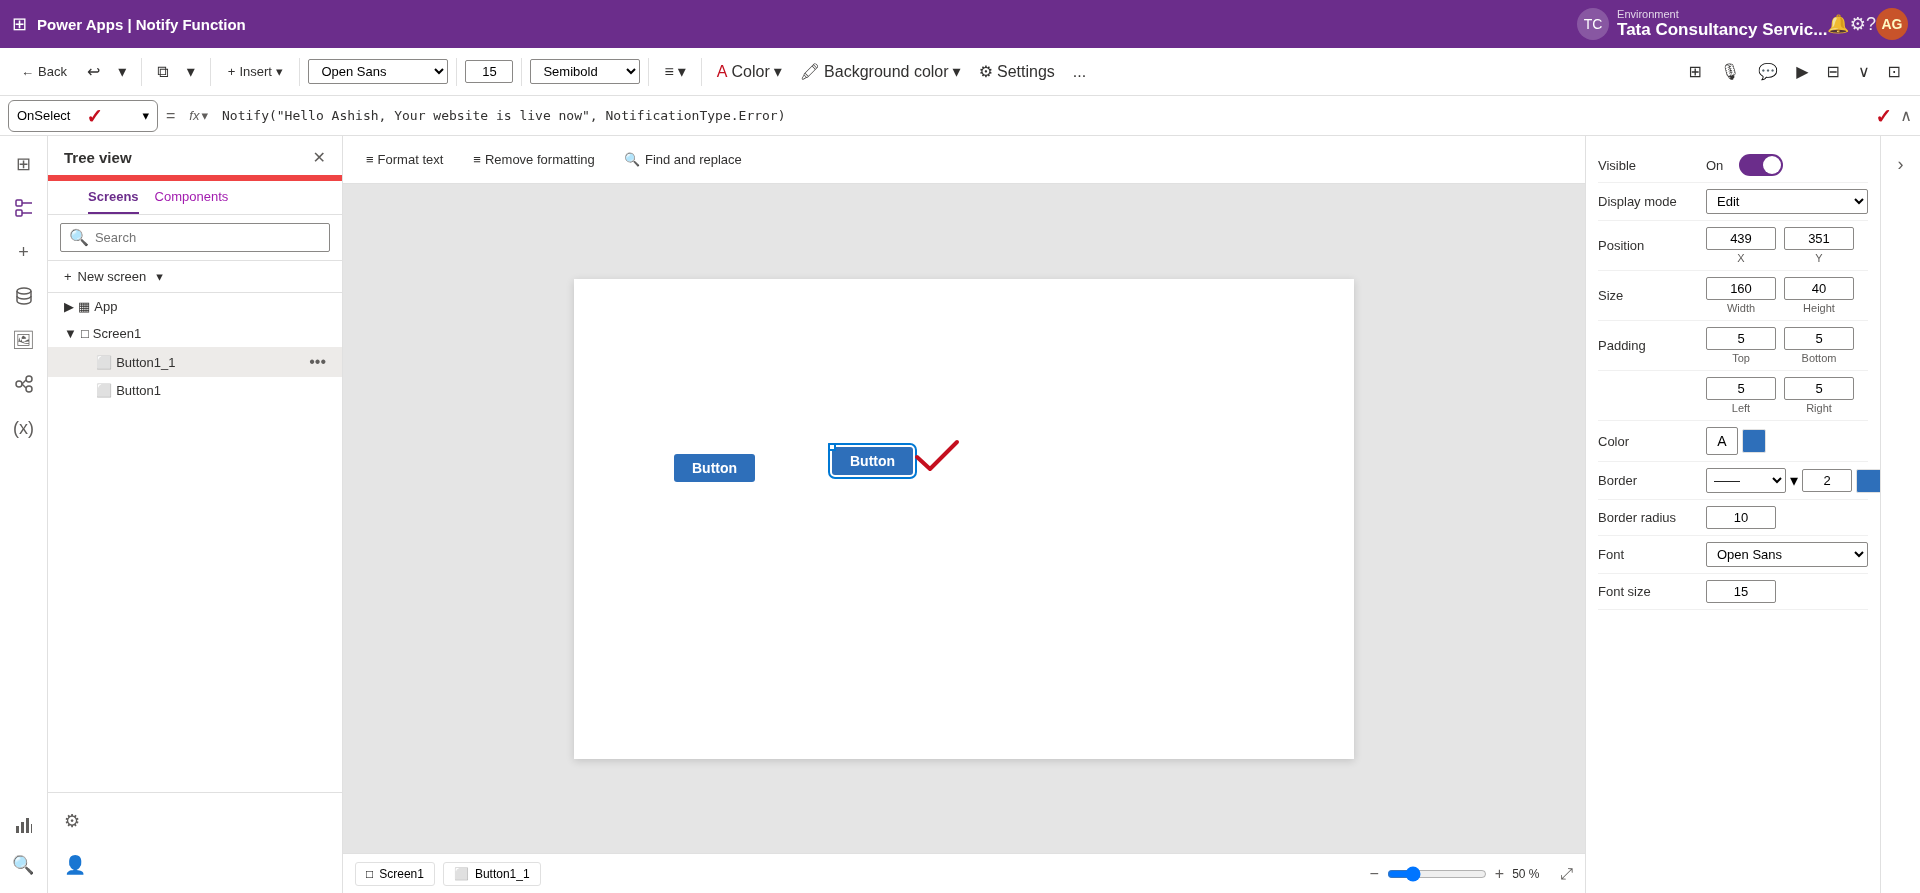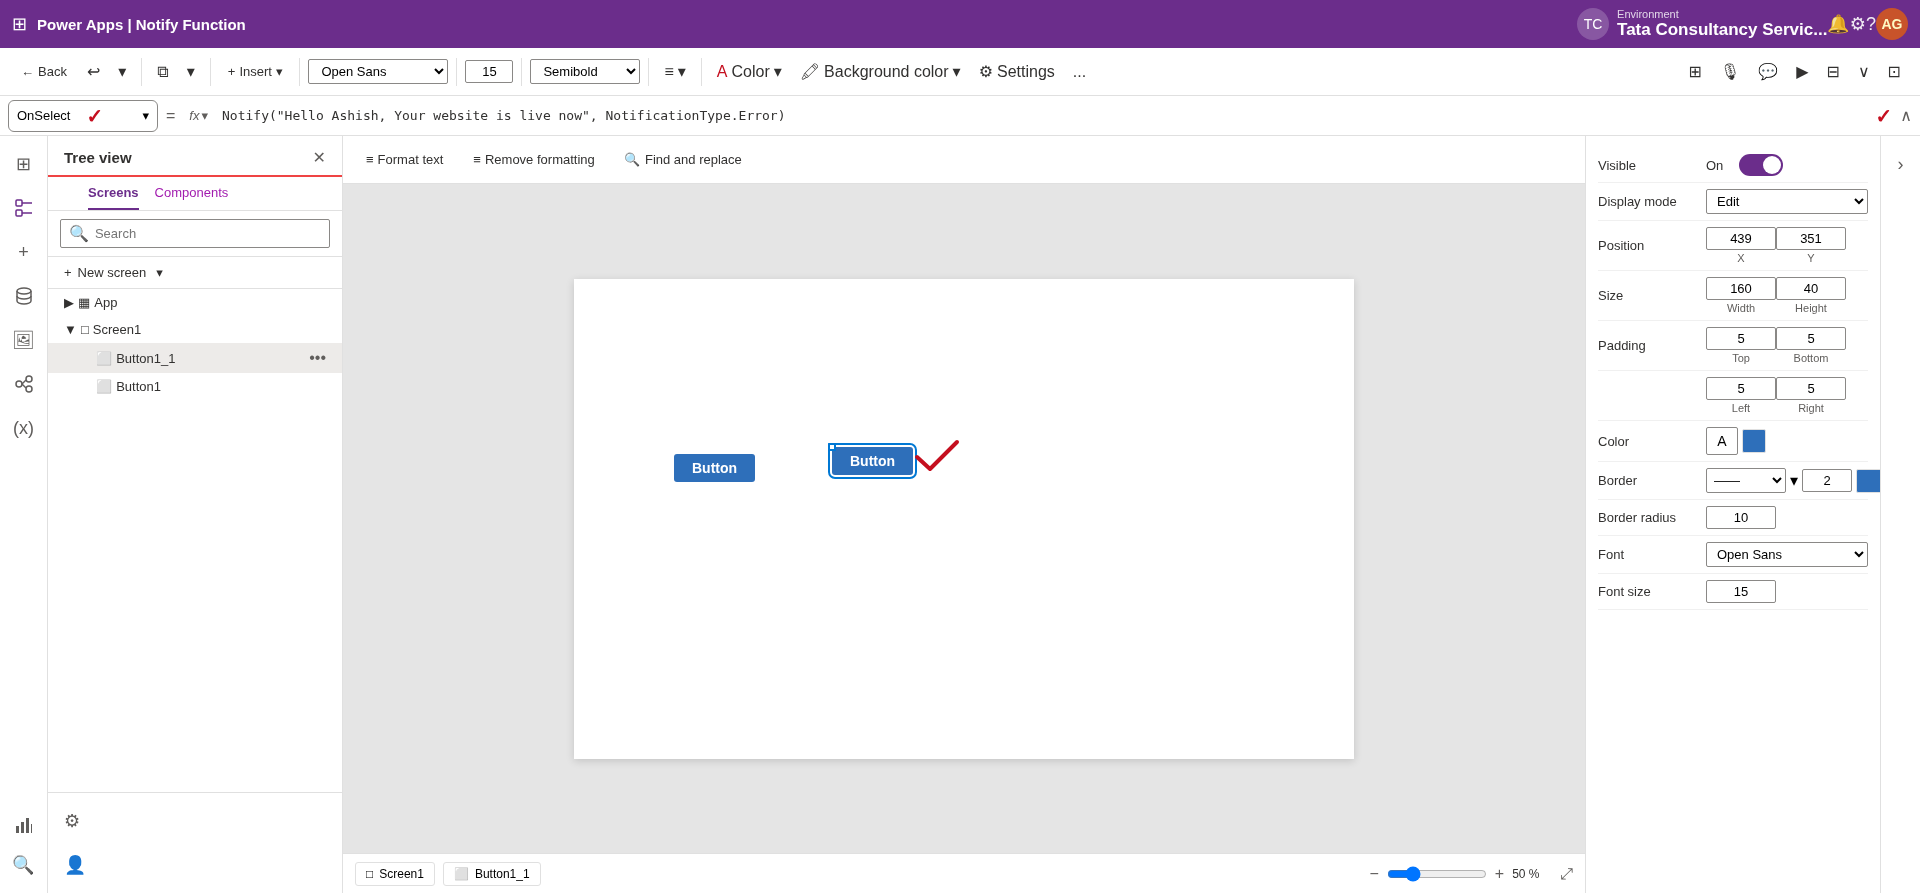--- a/index.html
+++ b/index.html
@@ -170,7 +170,7 @@
       align-items: center;
       justify-content: space-between;
       padding: 12px 16px 8px;
-      border-bottom: 2px solid #ef4444;
+      border-bottom: 6px solid #ef4444;
       gap: 24px;
     }
     .tree-title { font-size: 15px; font-weight: 600; color: #323130; }

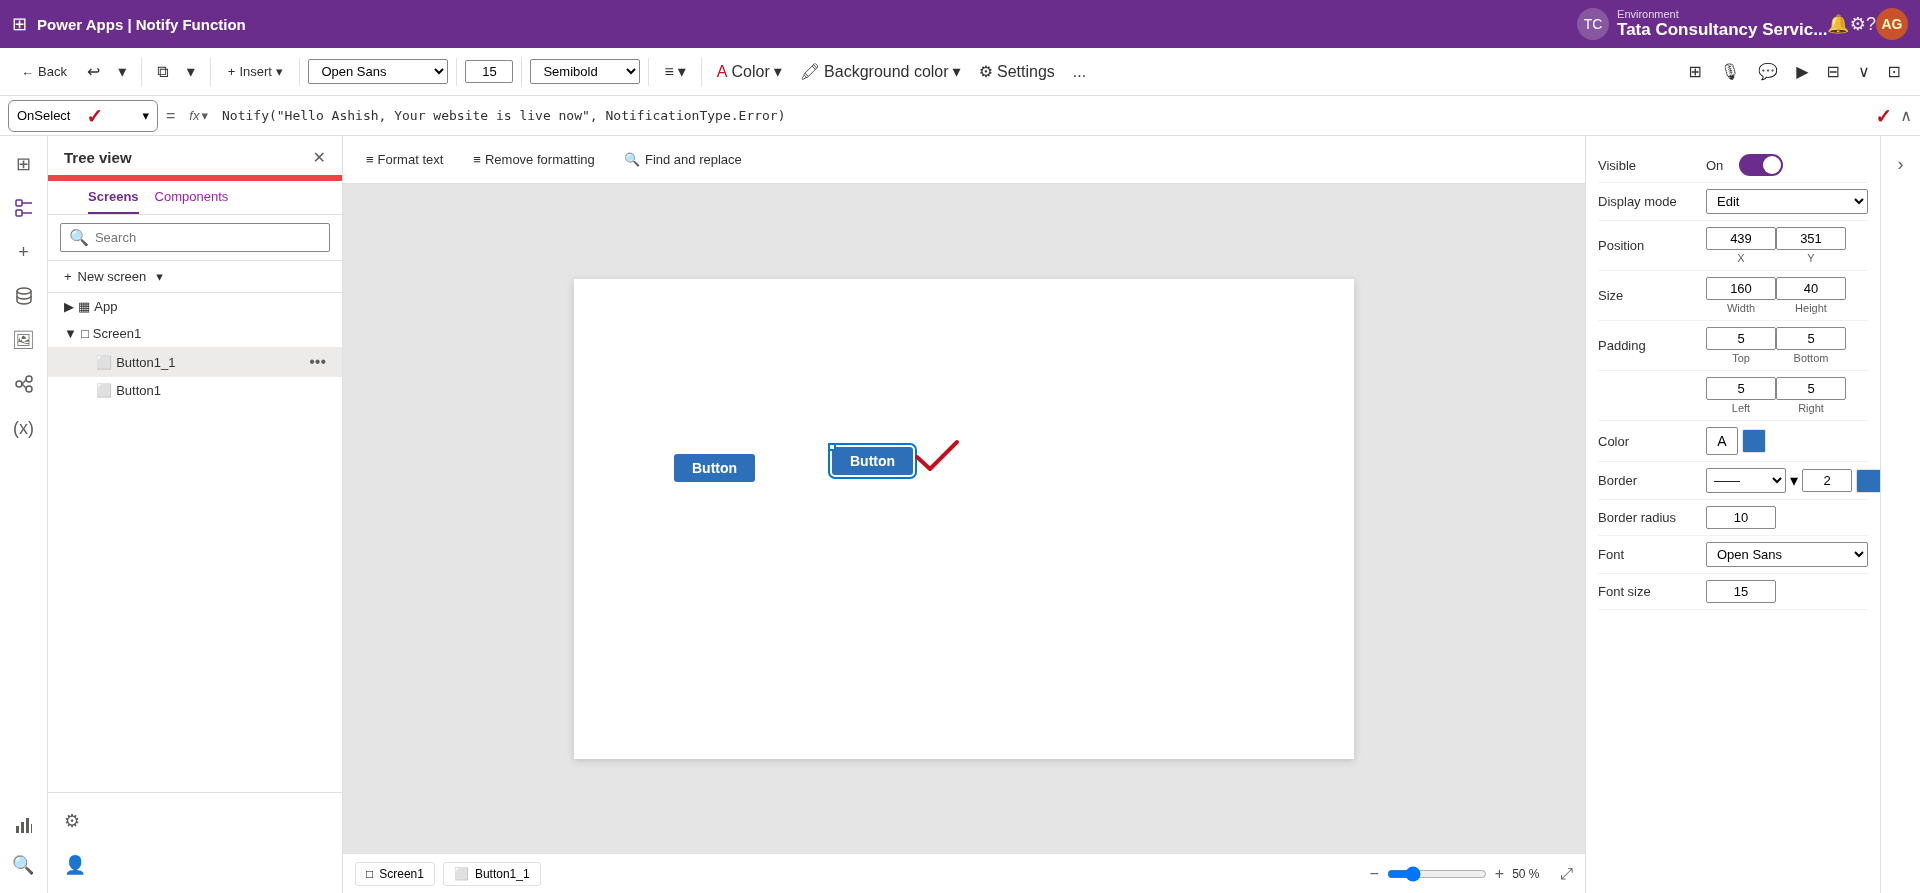--- a/index.html
+++ b/index.html
@@ -427,7 +427,7 @@
     }
     .props-two-col {
       display: flex;
-      gap: 0;
+      gap: 8px;
     }
     .props-two-col-item {
       flex: 1;

